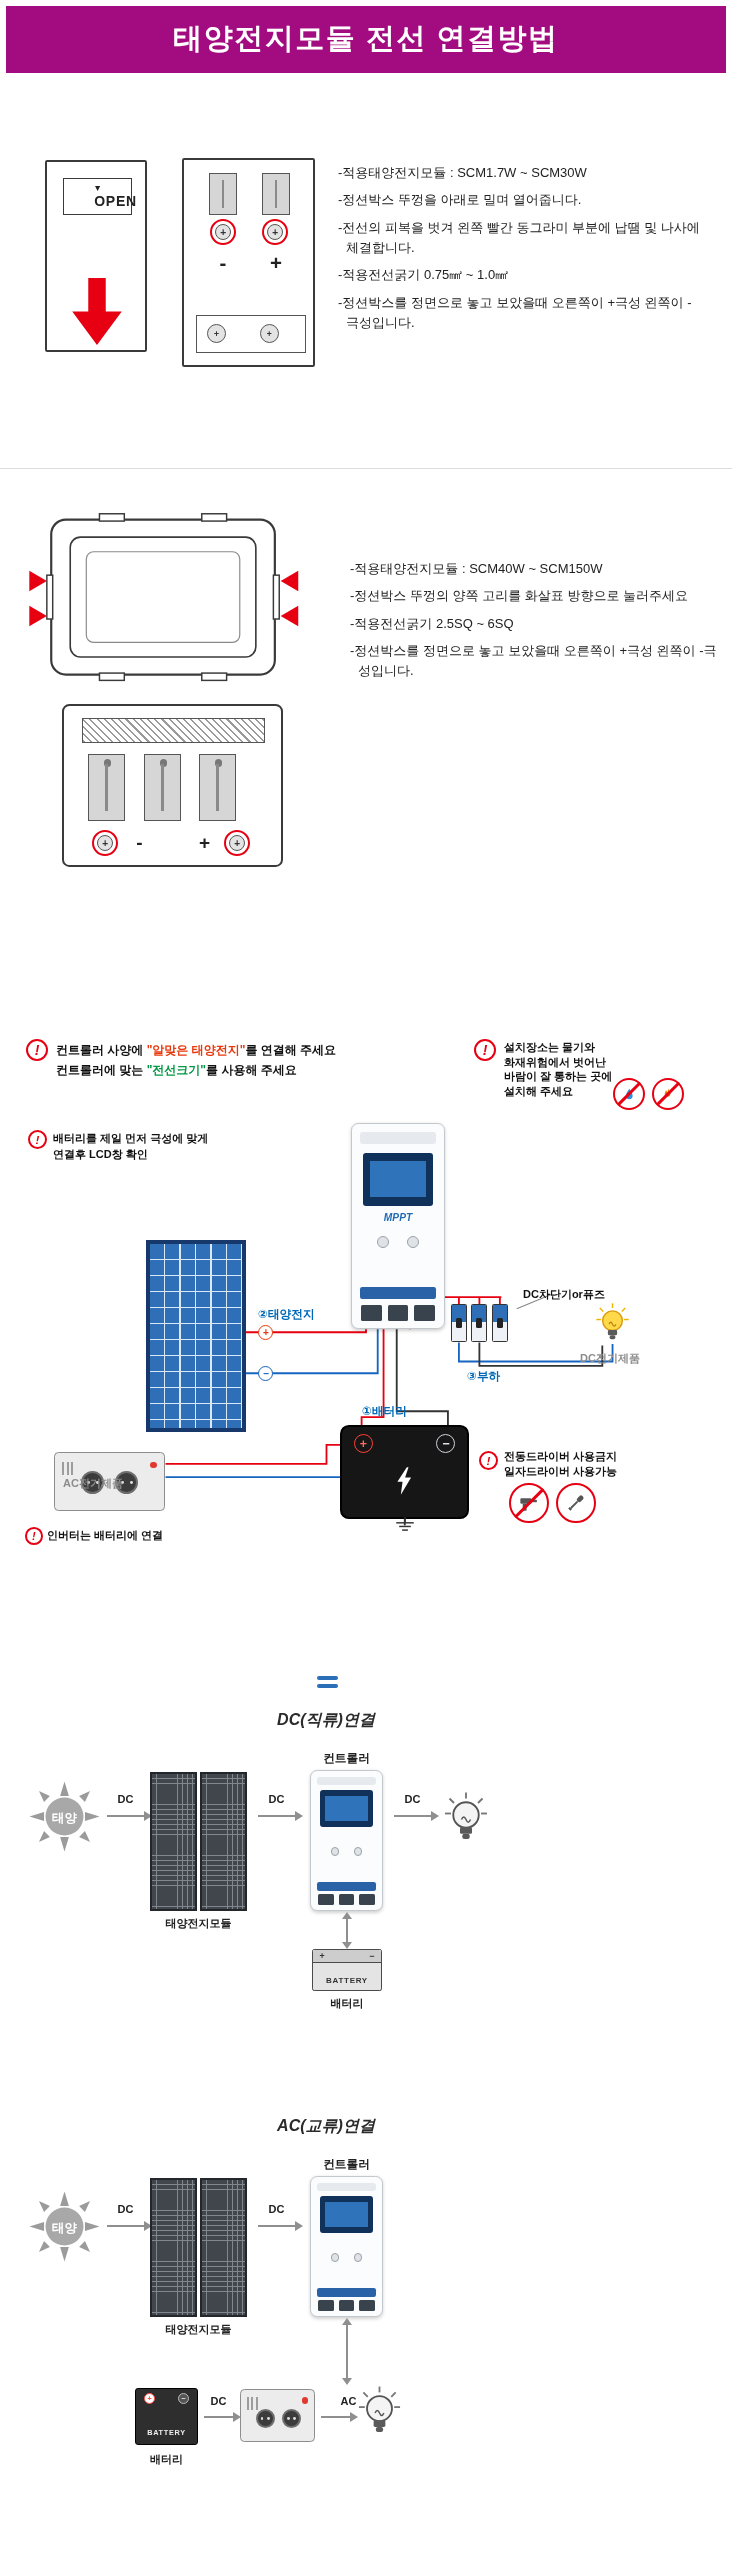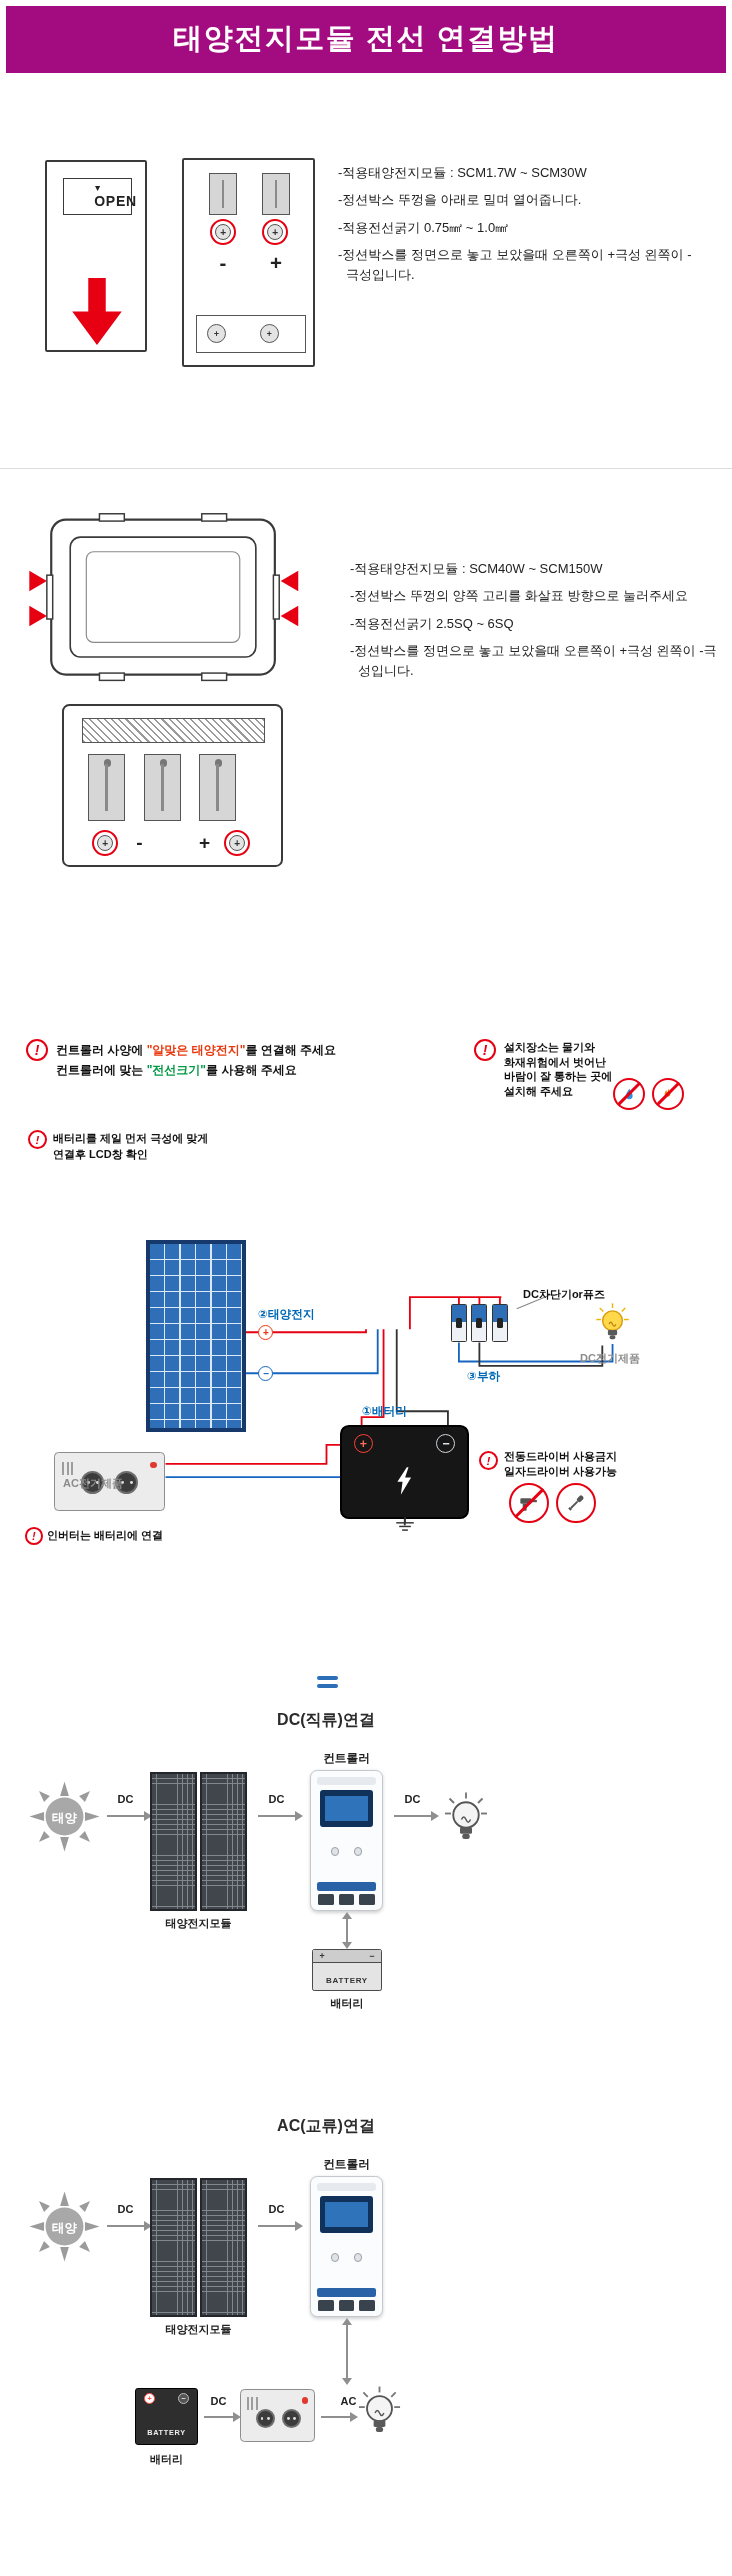--- a/index.html
+++ b/index.html
@@ -174,6 +174,7 @@
   <div class="abs bullets" style="left:338px;top:163px;width:366px">
     <div class="bullet">-적용태양전지모듈 : SCM1.7W ~ SCM30W</div>
     <div class="bullet">-정션박스 뚜껑을 아래로 밀며 열어줍니다.</div>
+    <div class="bullet">-전선의 피복을 벗겨 왼쪽 빨간 동그라미 부분에 납땜 및 나사에 체결합니다.</div>
     <div class="bullet">-적용전선굵기 0.75㎟ ~ 1.0㎟</div>
     <div class="bullet">-정션박스를 정면으로 놓고 보았을때 오른쪽이 +극성 왼쪽이 -극성입니다.</div>
   </div>

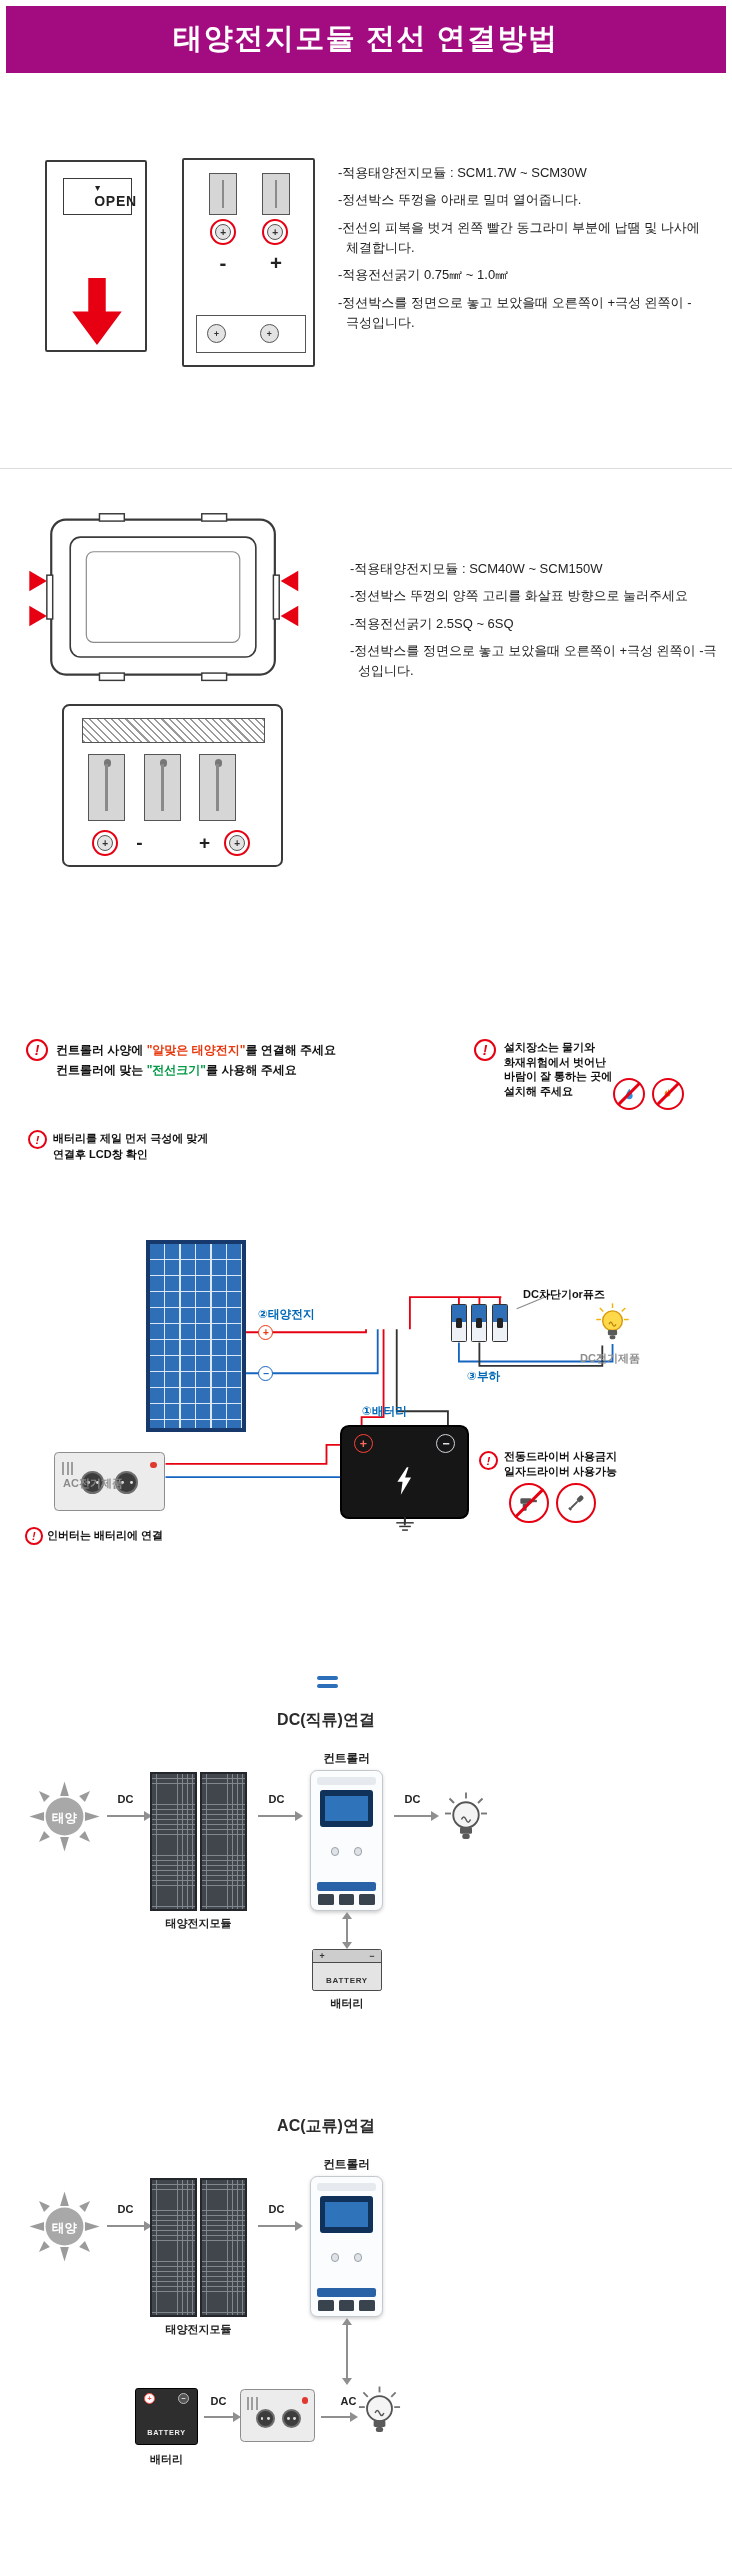--- a/index.html
+++ b/index.html
@@ -289,6 +289,23 @@
     <div>연결후 LCD창 확인</div>
   </div>
 
+  <div class="controller z2" style="left:351px;top:1123px;width:94px;height:206px">
+    <div class="ctrl-topbar"></div>
+    <div class="ctrl-screen">
+        <div class="ctrl-lcd"></div>
+      </div>
+    <div class="ctrl-brand">MPPT</div>
+    <div class="ctrl-btns">
+        <span class="ctrl-btn"></span>
+        <span class="ctrl-btn"></span>
+      </div>
+    <div class="ctrl-foot"></div>
+    <div class="ctrl-ports">
+        <i></i>
+        <i></i>
+        <i></i>
+      </div>
+  </div>
 
   <div class="panel-blue z2" style="left:146px;top:1240px;width:100px;height:192px"></div>
   <div class="blabel z3" style="left:258px;top:1307px">②태양전지</div>

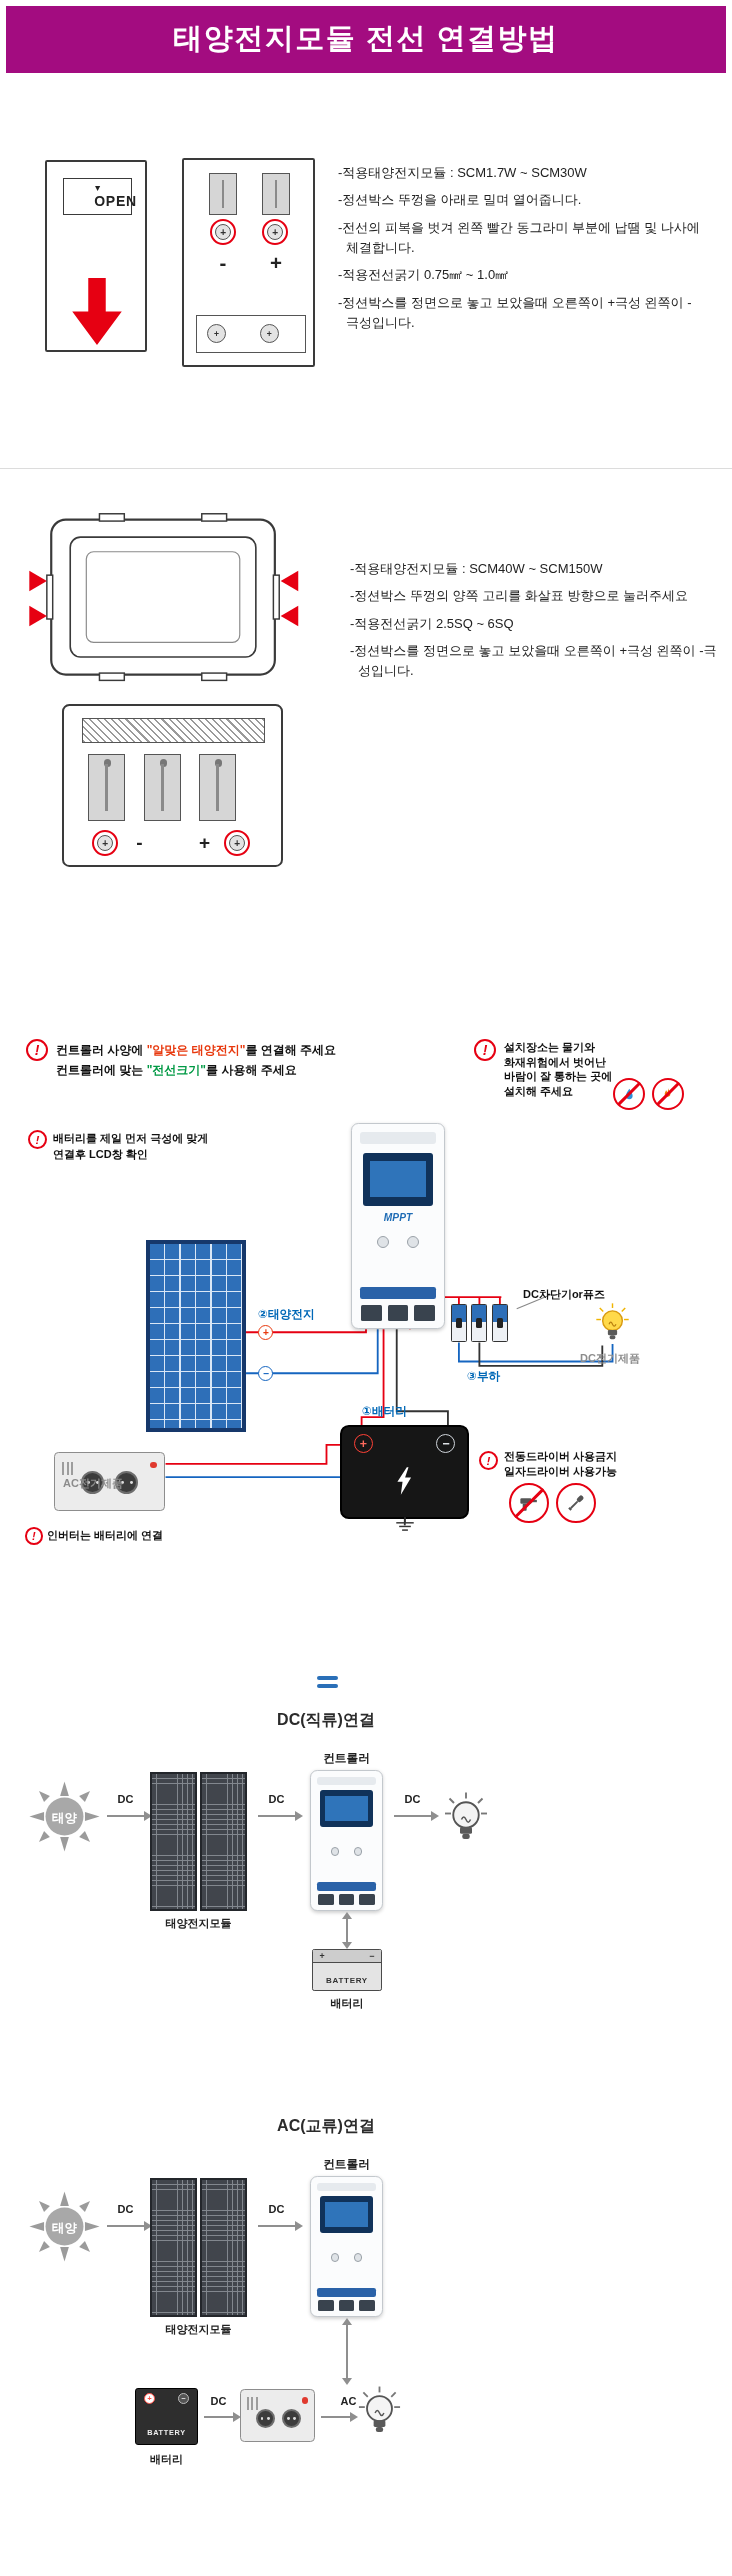--- a/index.html
+++ b/index.html
@@ -119,7 +119,7 @@
   .varrow::after { content:""; position:absolute; bottom:-6.6px; left:-4px;
                    border:5.1px solid transparent; border-bottom:0; border-top:7.3px solid #8f8f8f; }
   .dclab { position:absolute; font-weight:bold; font-size:11px; color:#222; text-align:center; }
-  .title-flow { position:absolute; font-size:16px; font-weight:600; color:#2b2b2b; text-align:center; }
+  .title-flow { position:absolute; font-size:16px; font-weight:600; color:#2b2b2b; text-align:center;font-style:italic; }
   .flow-label { position:absolute; font-weight:bold; font-size:11px; color:#222; text-align:center; }
   .mini-bar { position:absolute; height:4.4px; background:#2a6fb8; border-radius:2.2px; }
 

